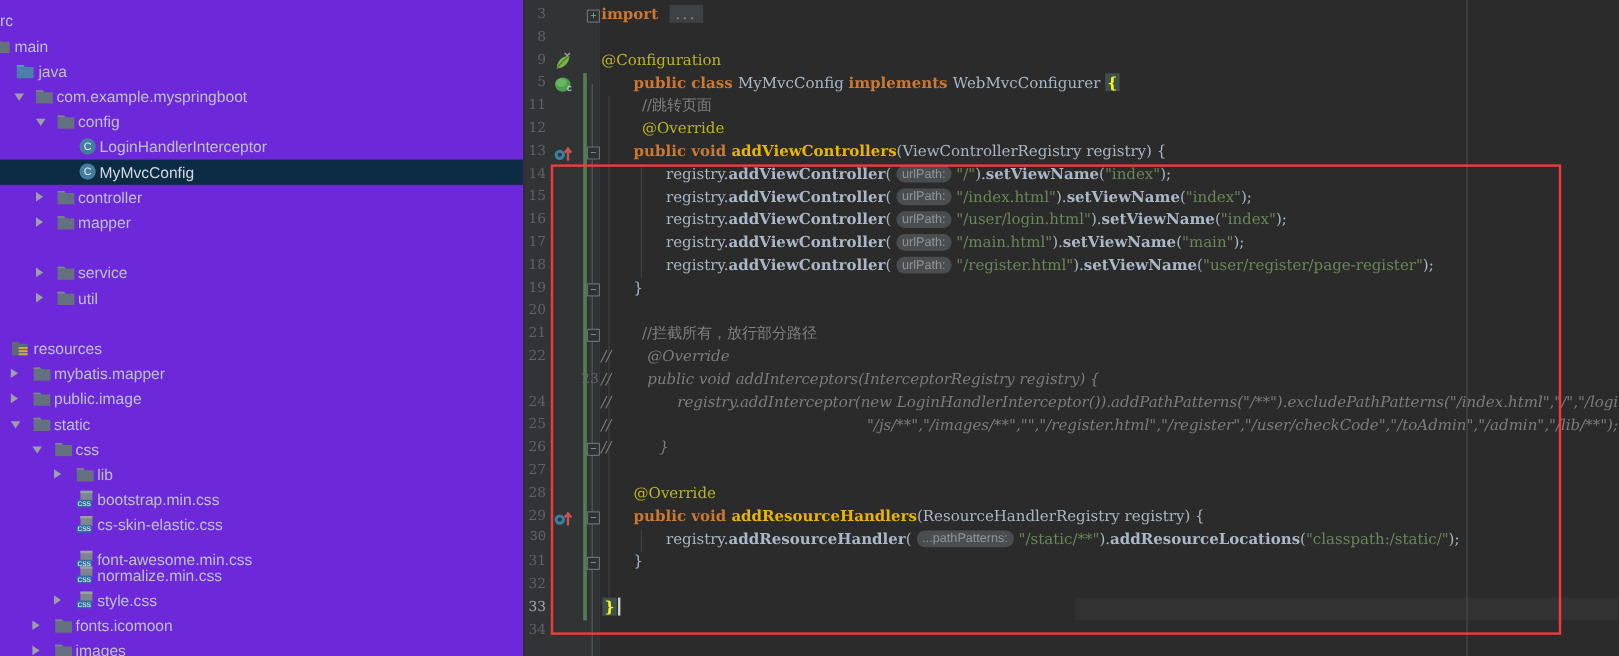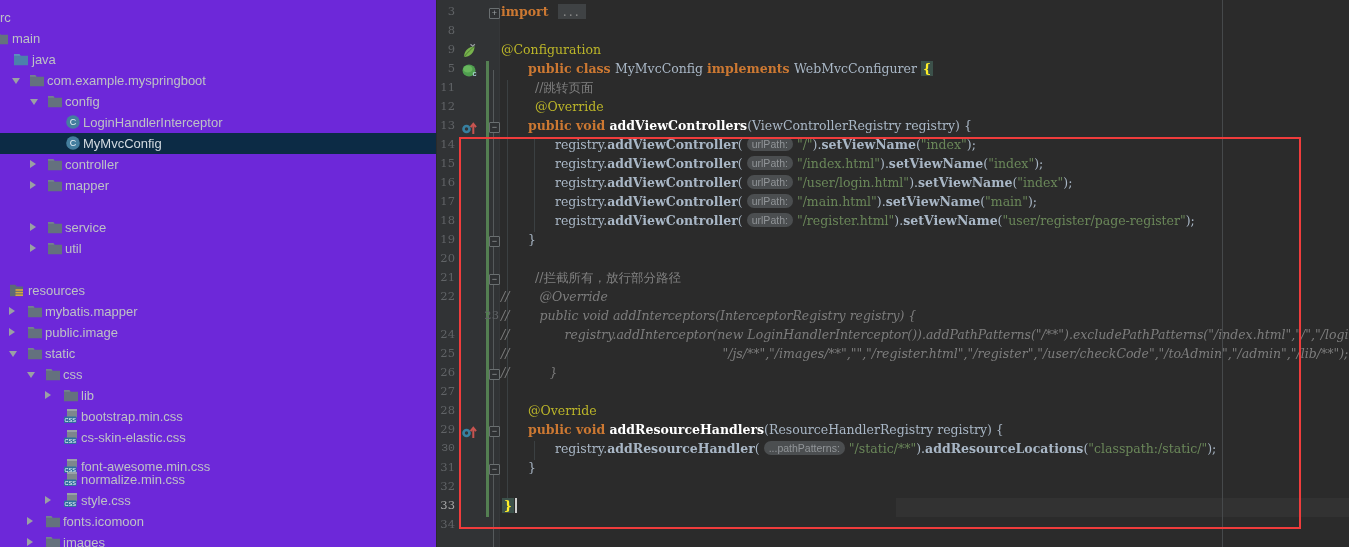--- a/index.html
+++ b/index.html
@@ -38,7 +38,7 @@
   .c-kw{color:#cc7832;font-weight:bold;}
   .c-pl{color:#a9b7c6;}
   .c-call{color:#a9b7c6;font-weight:bold;}
-  .c-decl{color:#ffffff;font-weight:bold;}
+  .c-decl{color:#eab308;font-weight:bold;}
   .c-ann{color:#bbb529;}
   .c-cm{color:#808080;}
   .c-cmi{color:#7d7d7d;font-style:italic;}

